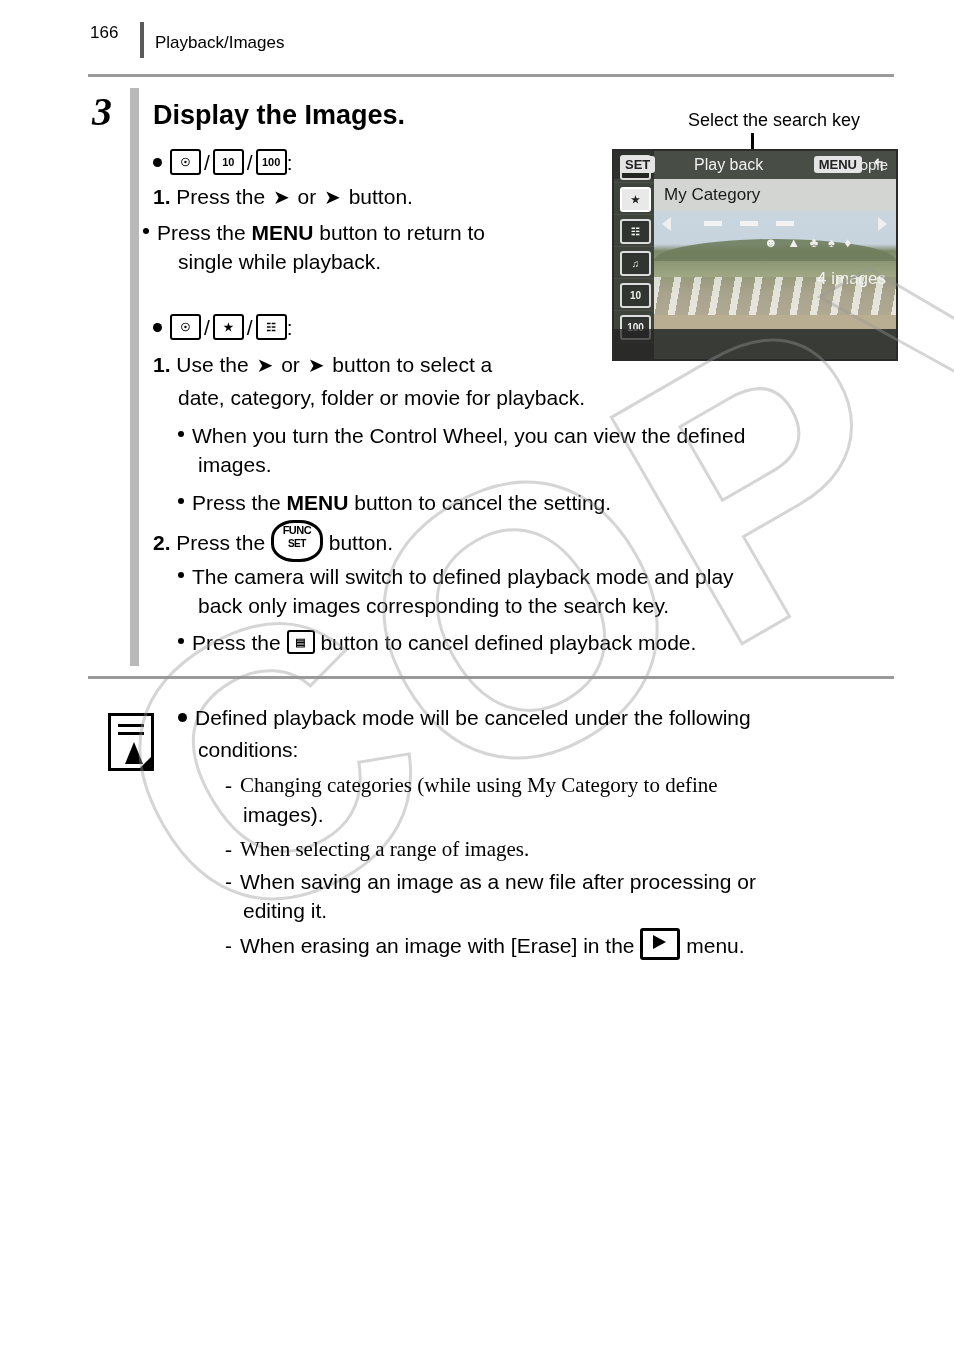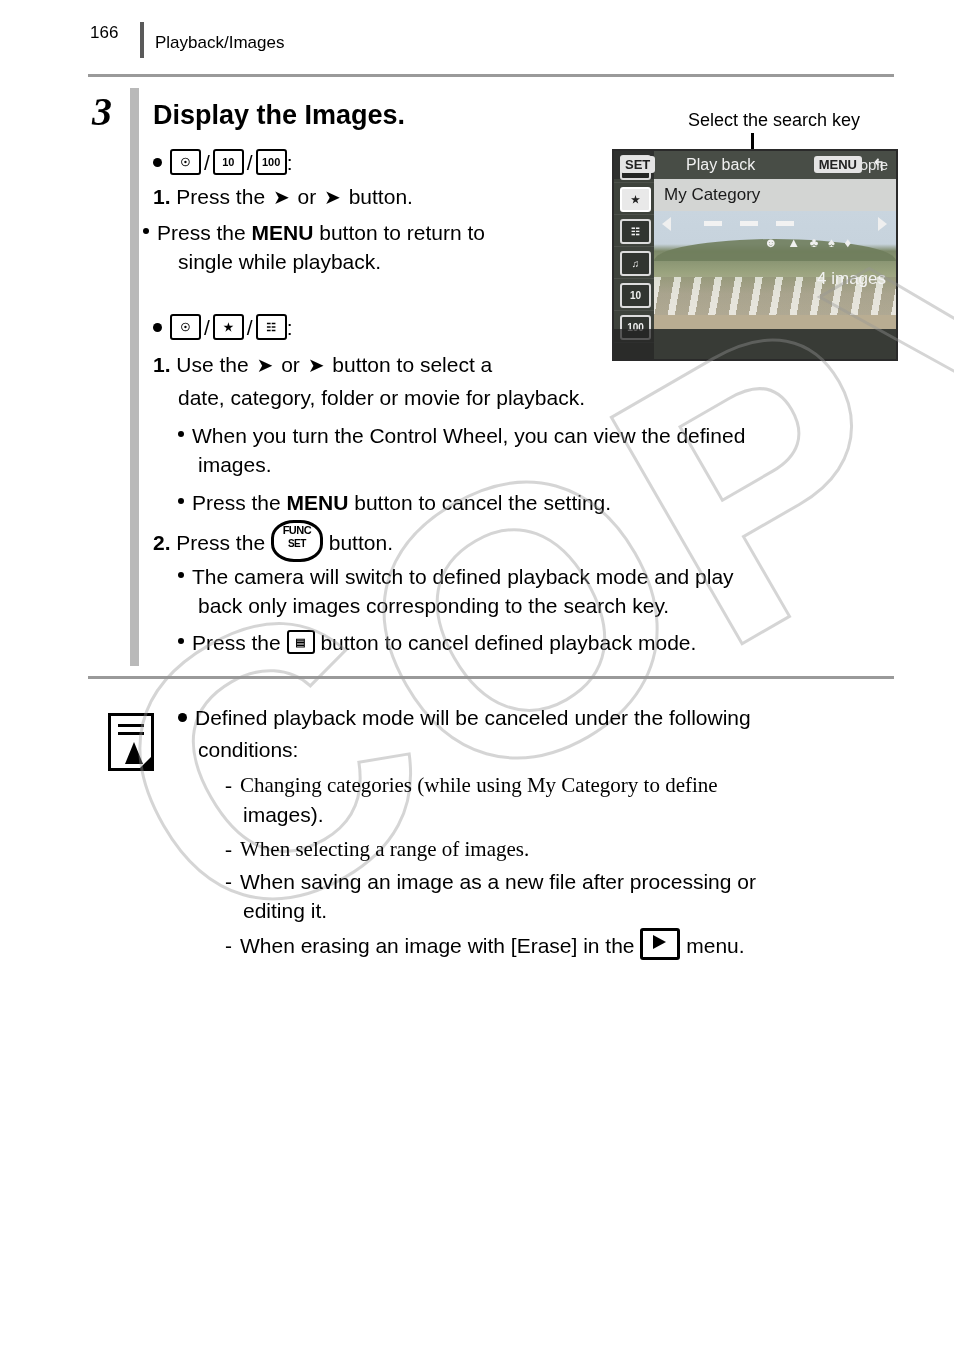--- a/index.html
+++ b/index.html
@@ -399,7 +399,7 @@
   }
   .lcd-playback {
     position: absolute;
-    left: 72px;
+    left: 80px;
     top: 5px;
     color: #f0f0f0;
     font-size: 16px;

